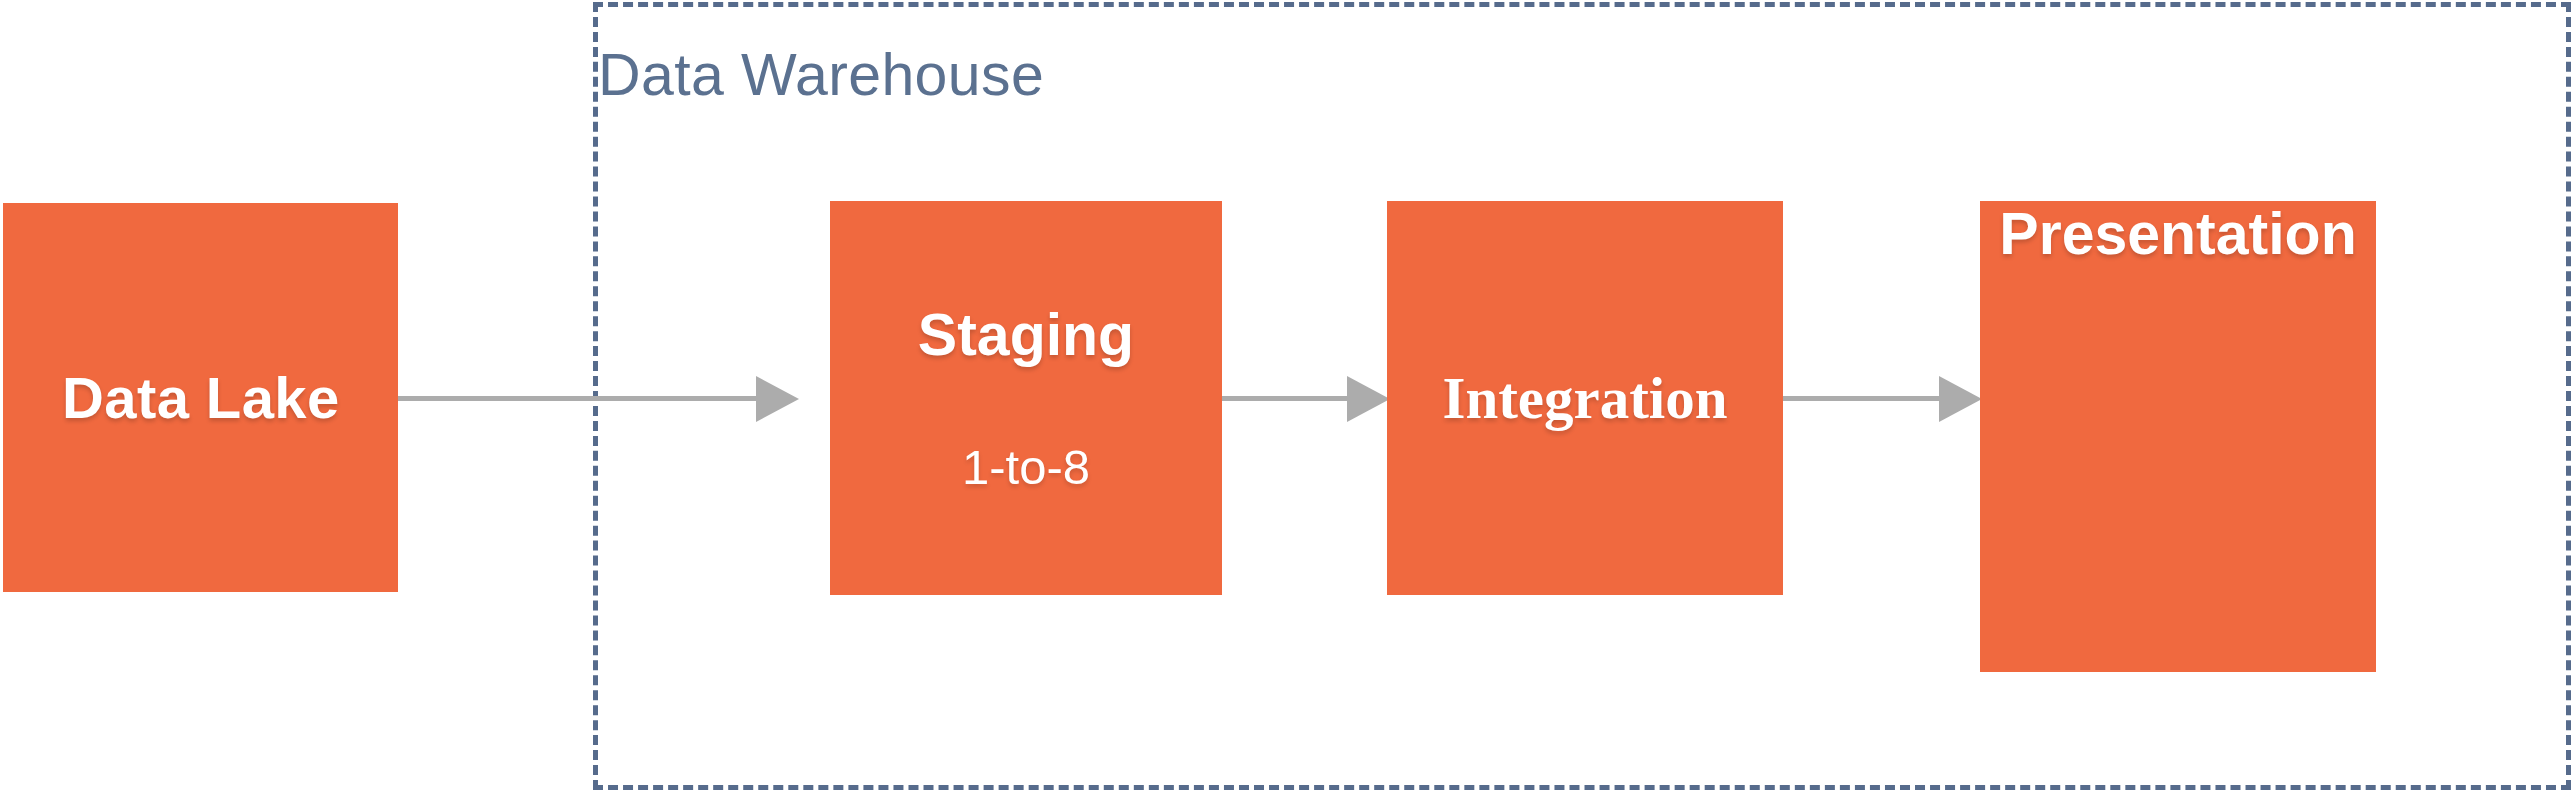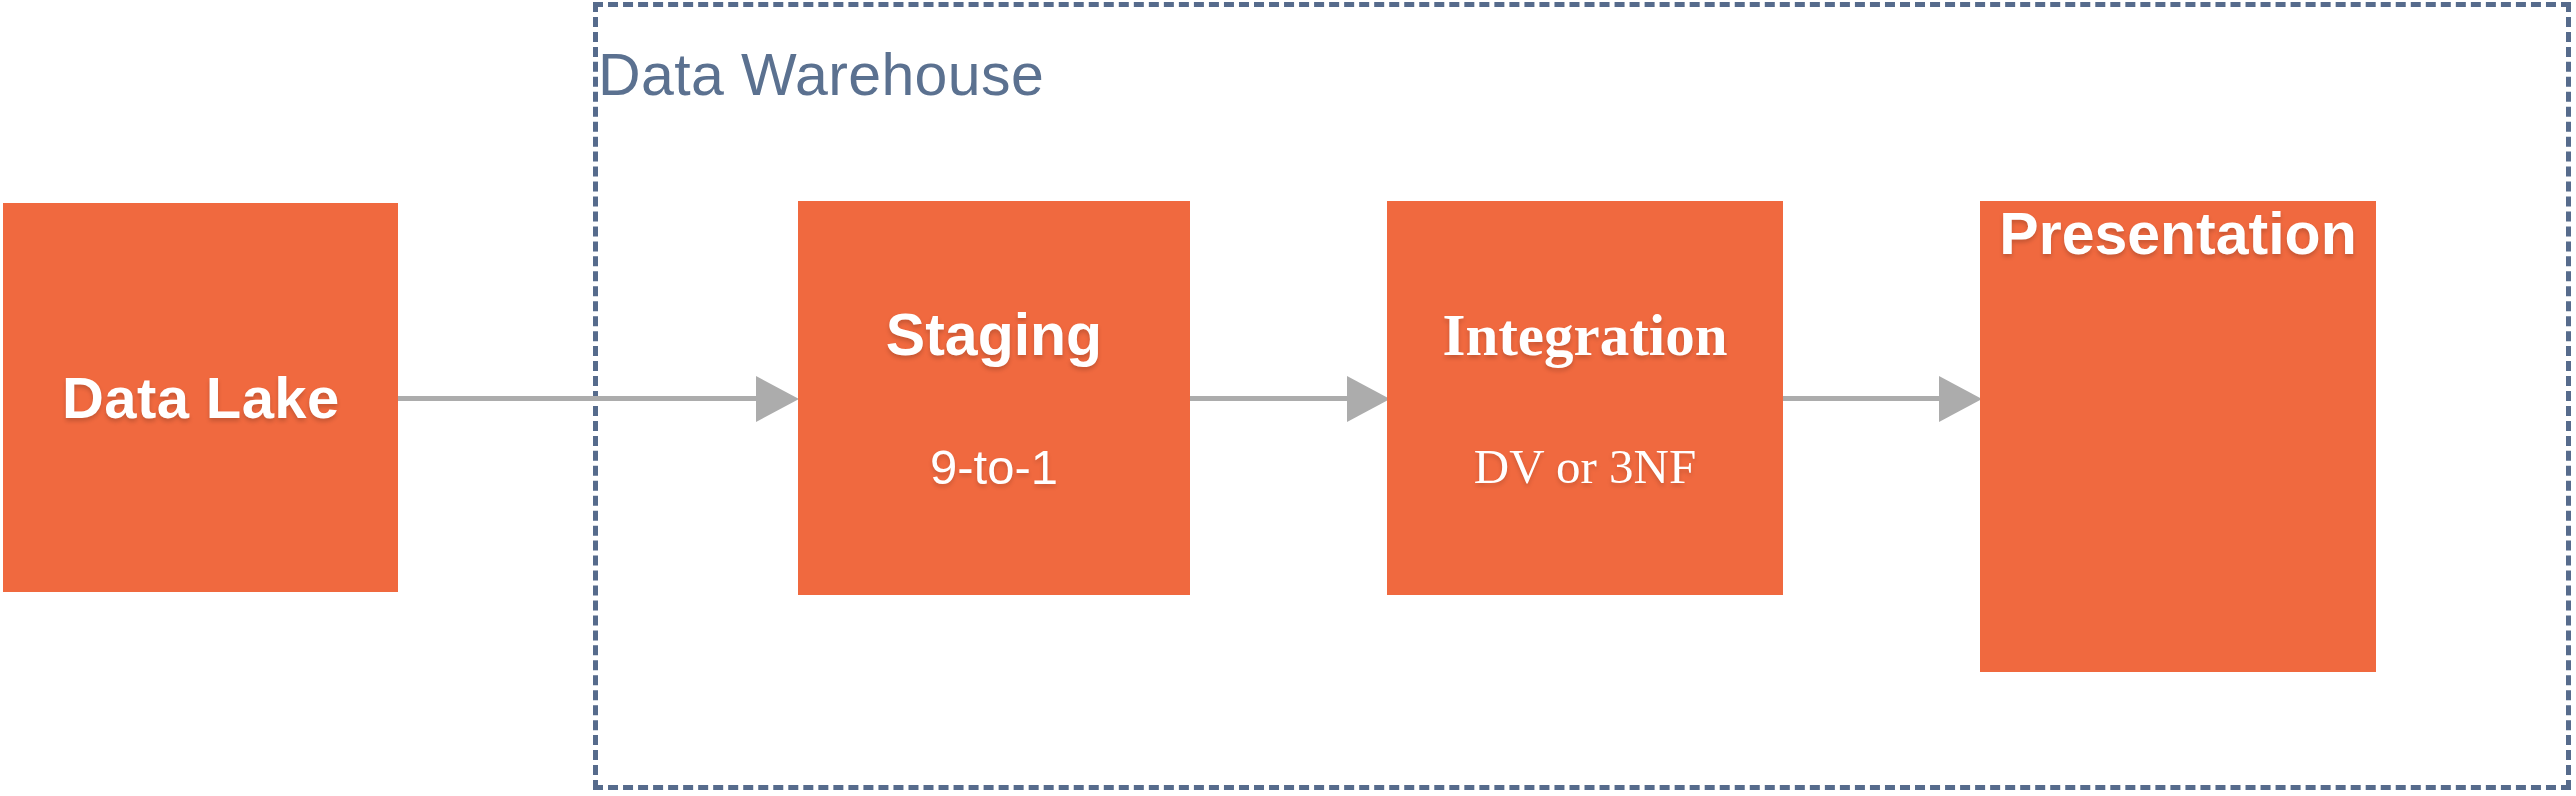--- a/index.html
+++ b/index.html
@@ -64,7 +64,7 @@
   .node .node-subtitle:empty { display: none; }
 
   #node-data-lake { left: 3.3px;    top: 203px; width: 395px; height: 389px; }
-  #node-staging   { left: 798px;  top: 201px; width: 392px; height: 394px; }
+  #node-staging   { left: 830px;  top: 201px; width: 392px; height: 394px; }
   #node-integration   { left: 1387px; top: 201px; width: 396px; height: 394px; font-family: Liberation Serif, serif; }
   #node-presentation  { left: 1980px; top: 201px; width: 396px; height: 471px; justify-content: space-between; }
 

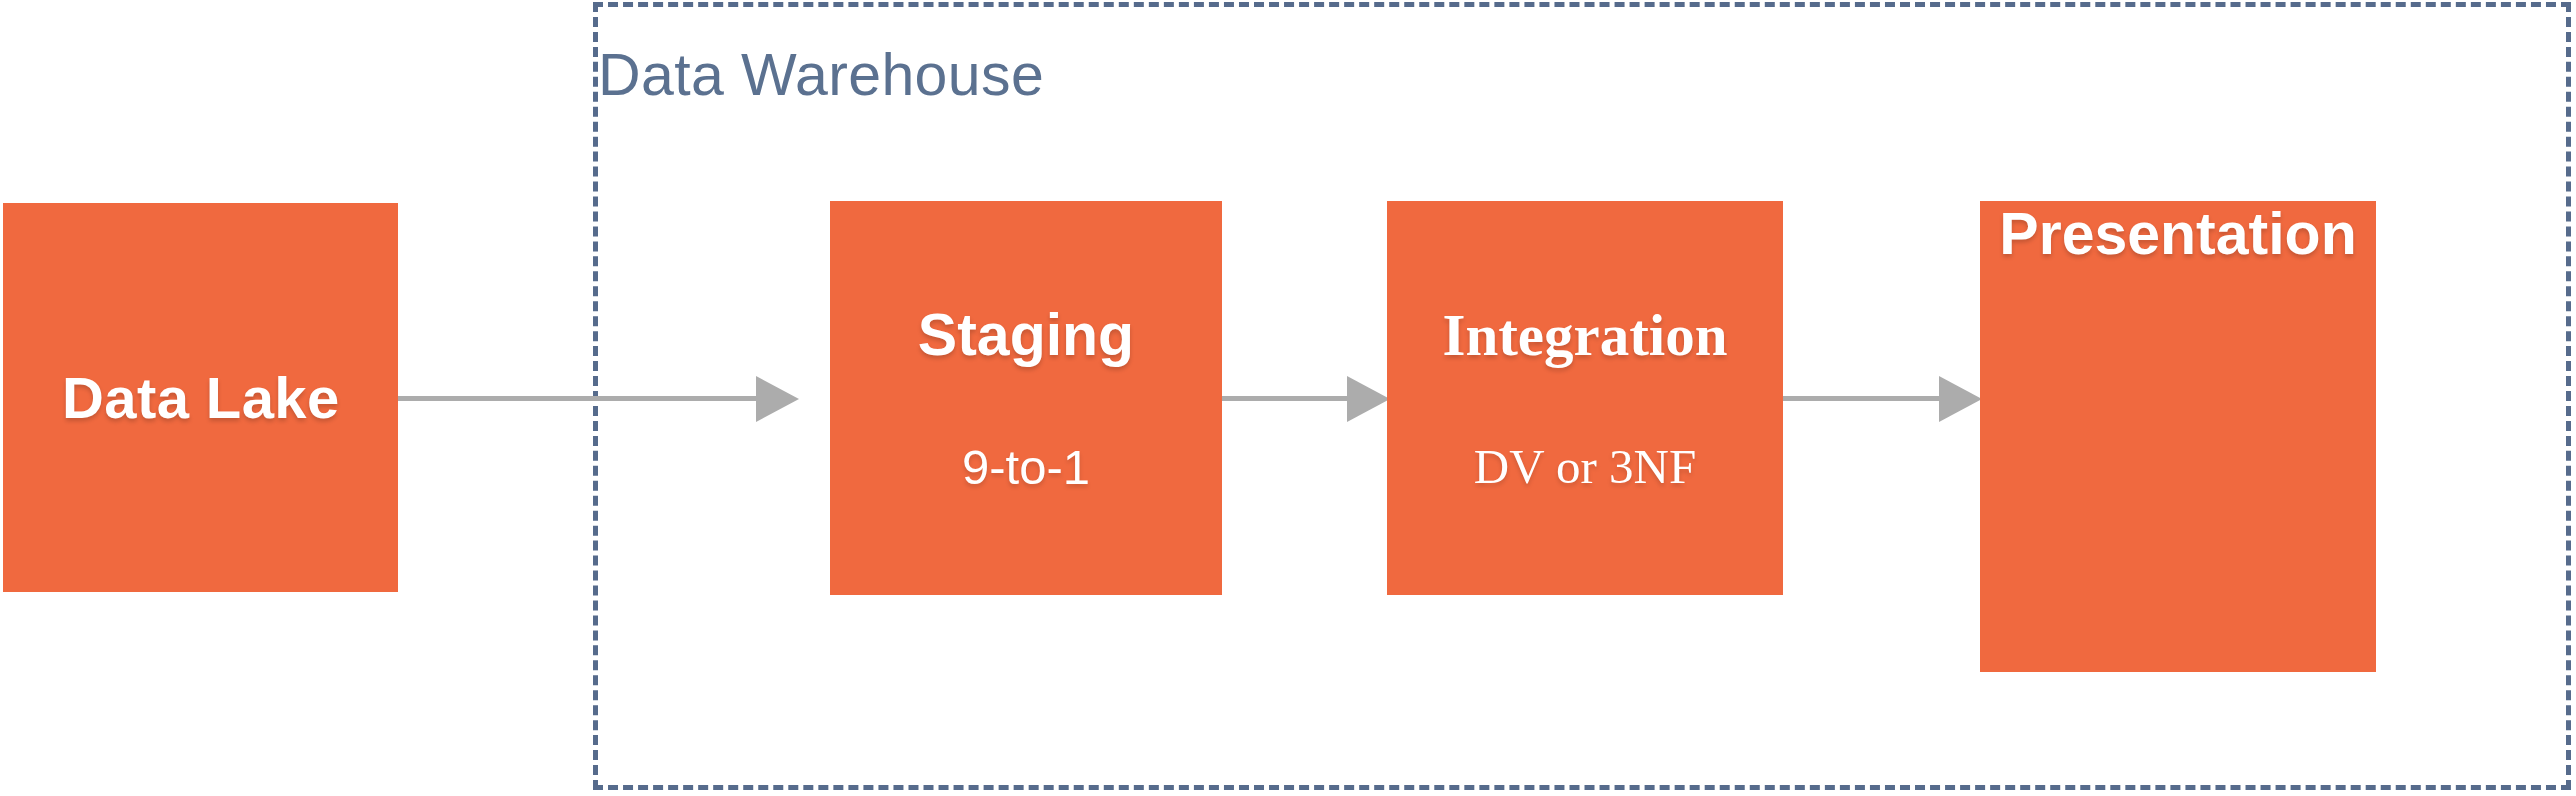--- a/index.html
+++ b/index.html
@@ -115,7 +115,7 @@
 
   <div class="node" id="node-staging">
     <div class="node-title">Staging</div>
-    <div class="node-subtitle">9-to-1</div>
+    <div class="node-subtitle">1-to-8</div>
   </div>
 
   <div class="node" id="node-integration">

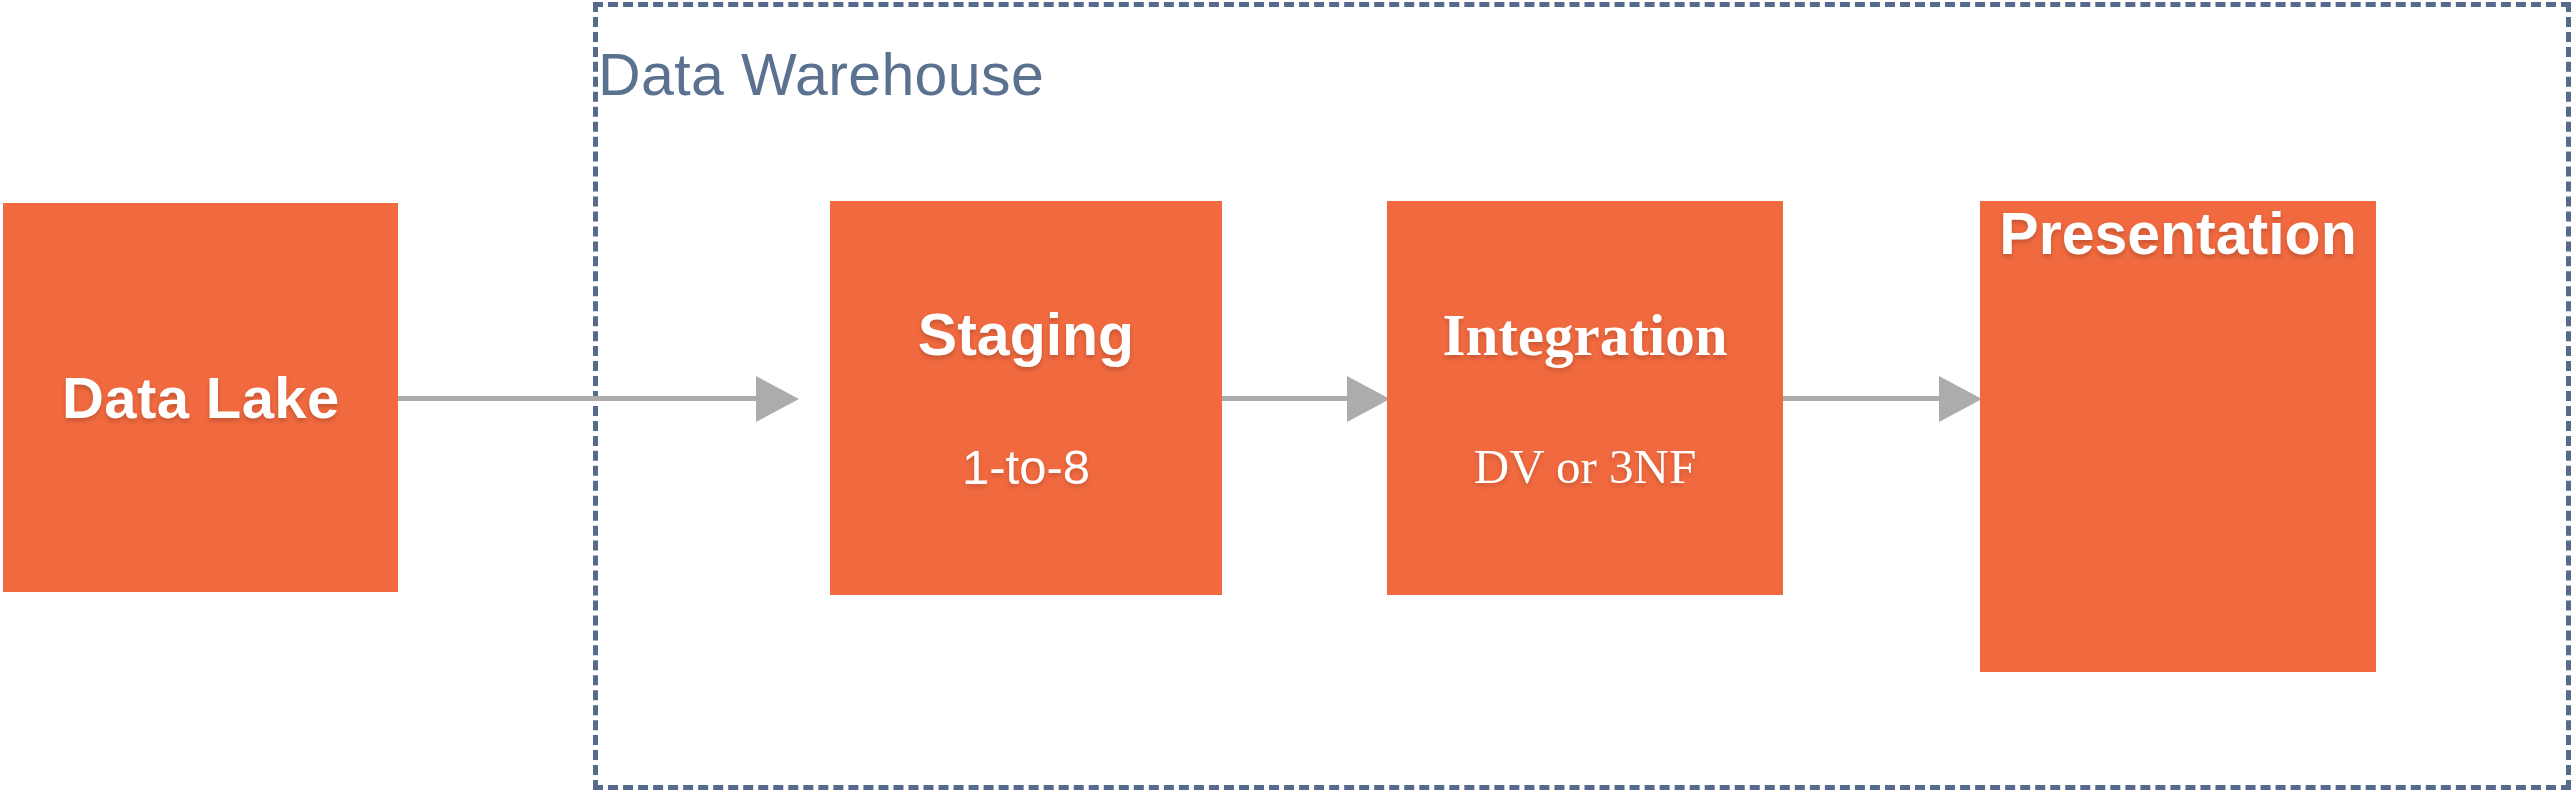--- a/index.html
+++ b/index.html
@@ -120,7 +120,6 @@
 
   <div class="node" id="node-integration">
     <div class="node-title">Integration</div>
-    <div class="node-subtitle">DV or 3NF</div>
   </div>
 
   <div class="node" id="node-presentation">

